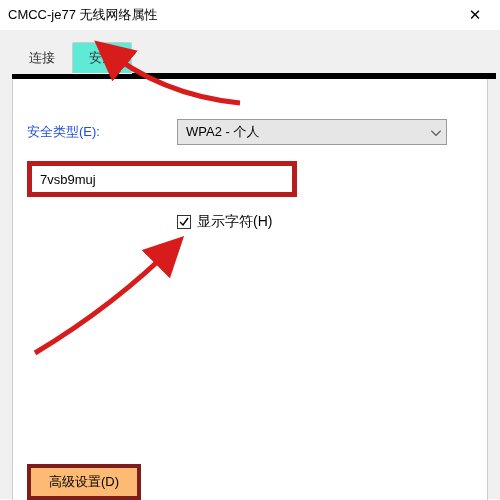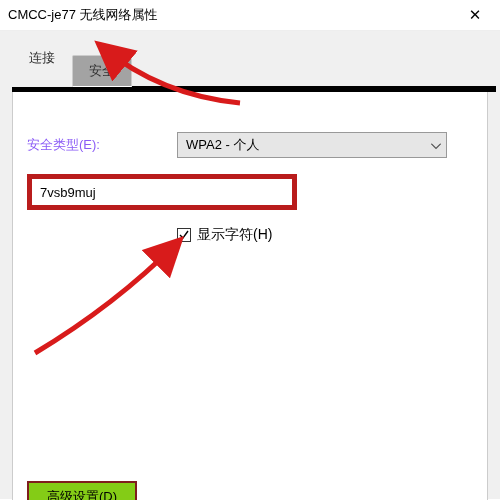--- a/index.html
+++ b/index.html
@@ -52,11 +52,10 @@
       top: 1px;
     }
     .tab.active {
-      background: #a3a3a3;
+      background: #5eead4;
       border: 1px solid #ccc;
       border-bottom: 1px solid #fff;
       border-radius: 2px 2px 0 0;
-      margin-top: 13px;
     }
     .tabpanel {
       background: #fff;

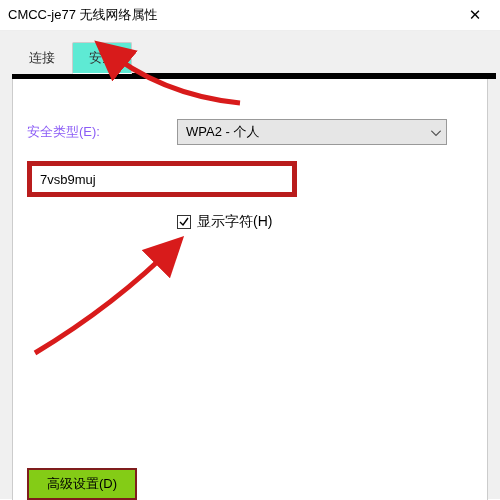--- a/index.html
+++ b/index.html
@@ -74,7 +74,7 @@
     .form-label {
       width: 150px;
       font-size: 13px;
-      color: #8b5cf6;
+      color: #1d4ed8;
     }
     .select-wrap {
       position: relative;

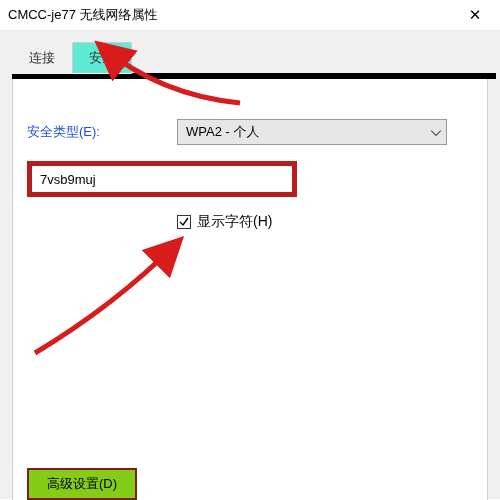--- a/index.html
+++ b/index.html
@@ -132,8 +132,8 @@
       bottom: 18px;
       left: 14px;
       padding: 5px 18px;
-      border: 2px solid #7f1d1d;
-      background: #84cc16;
+      border: 4px solid #7f1d1d;
+      background: #fdba74;
       font-size: 13px;
       cursor: pointer;
     }

